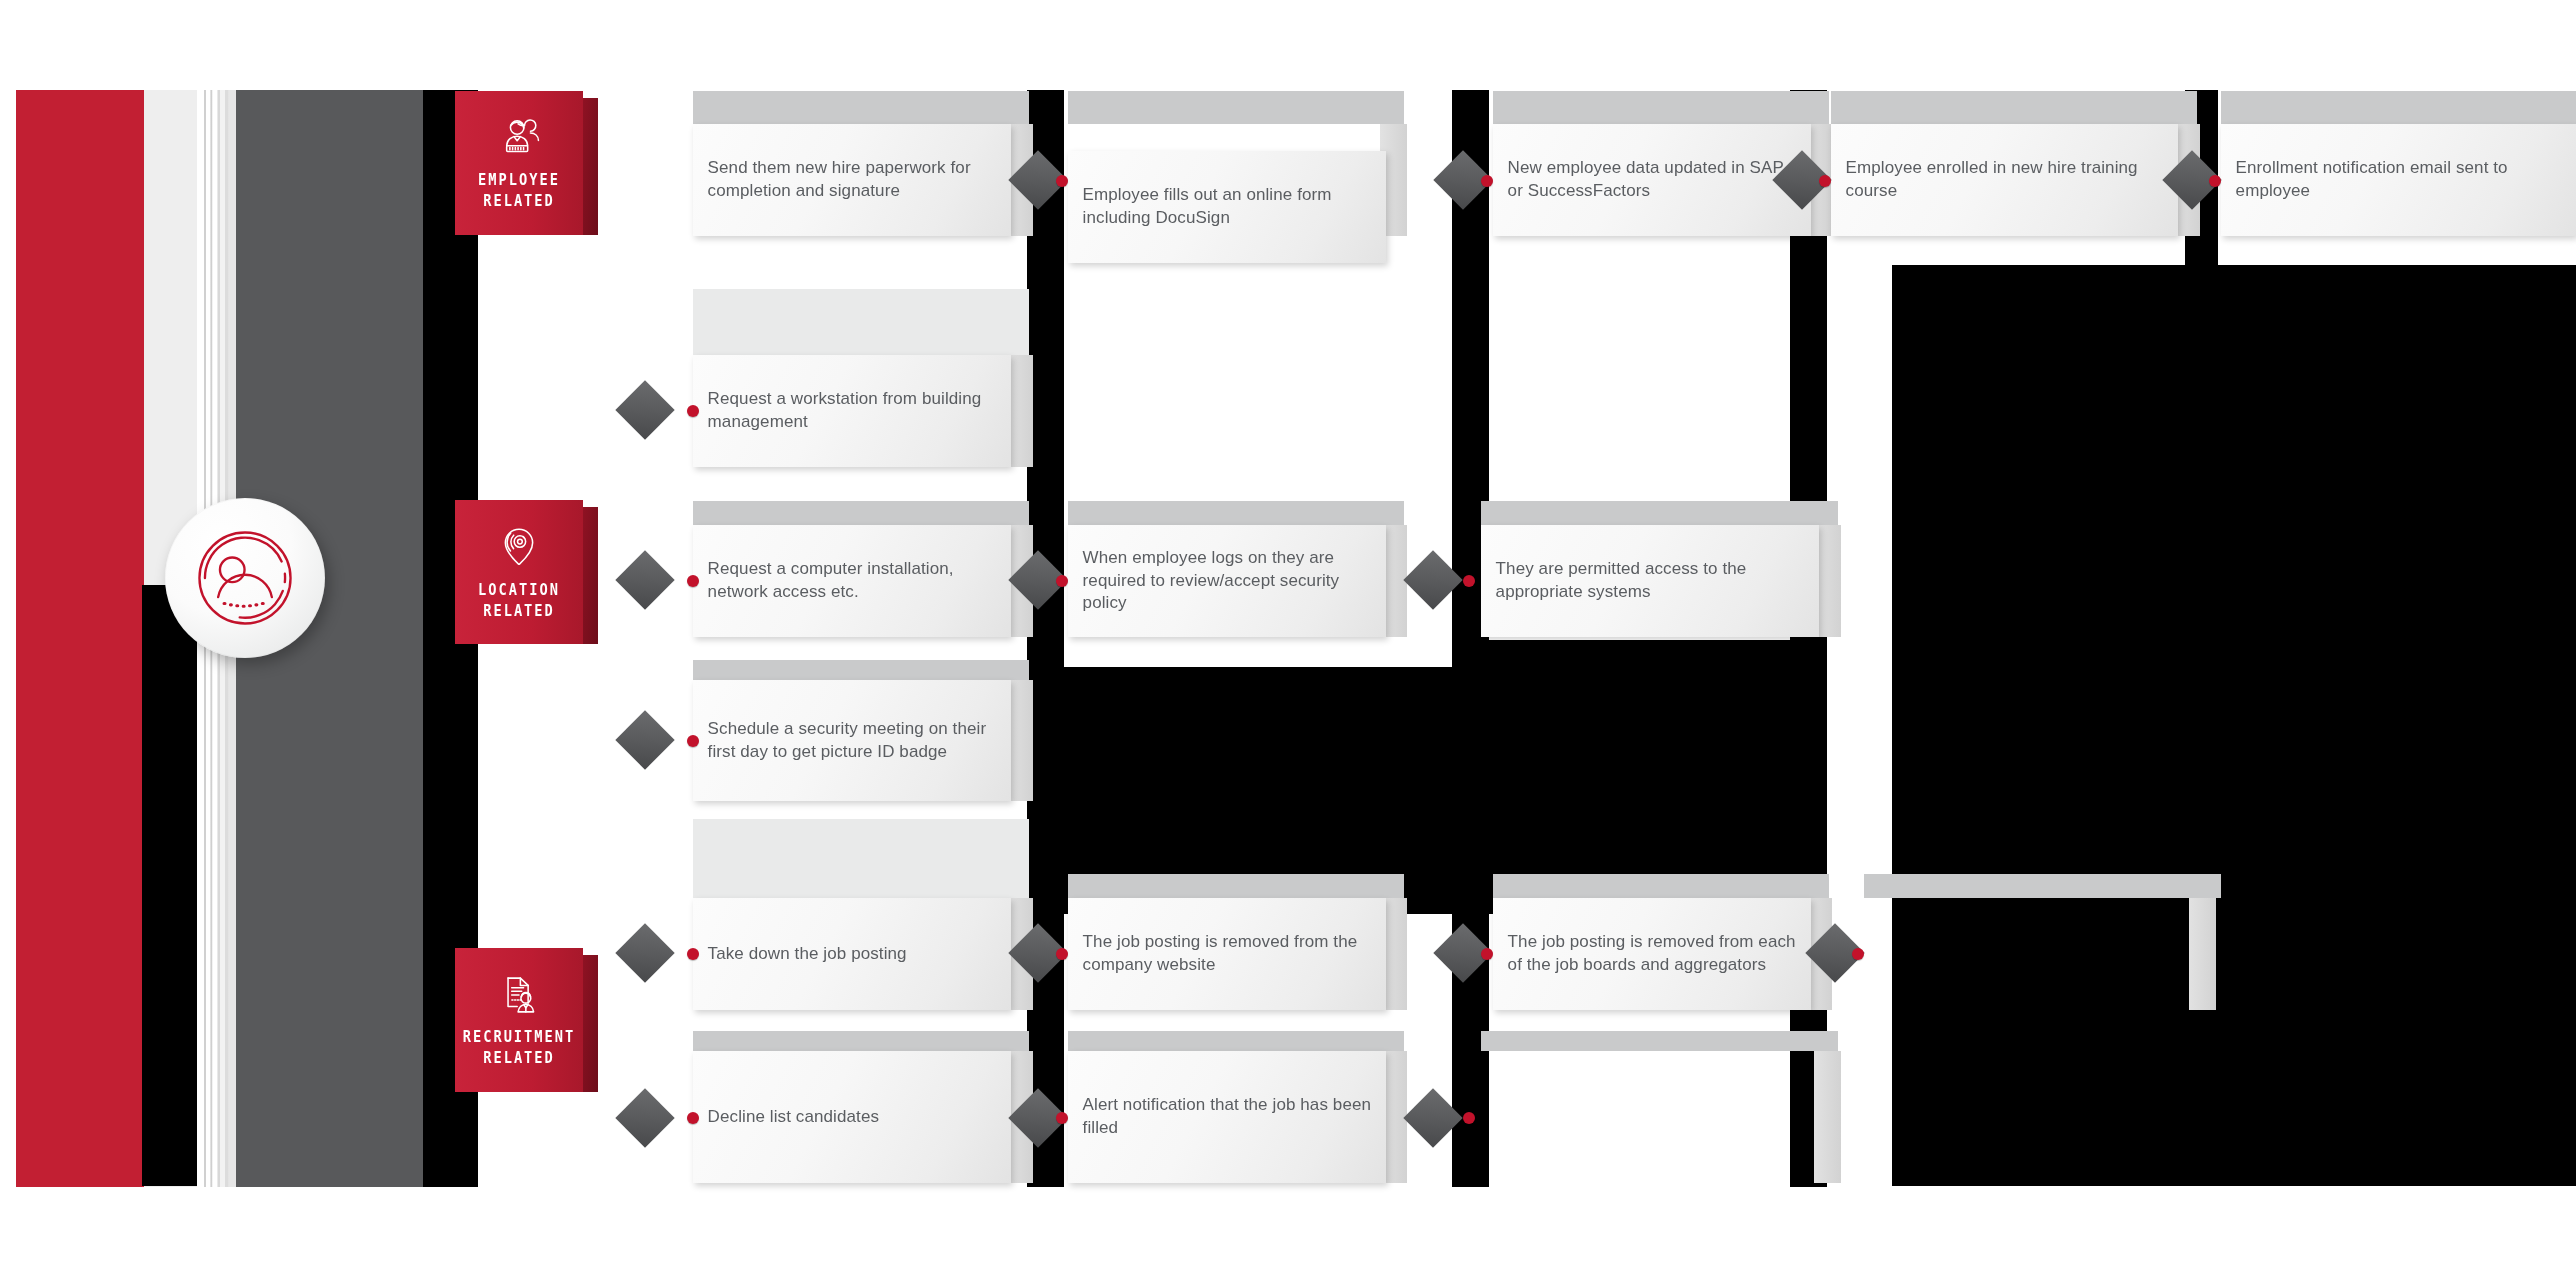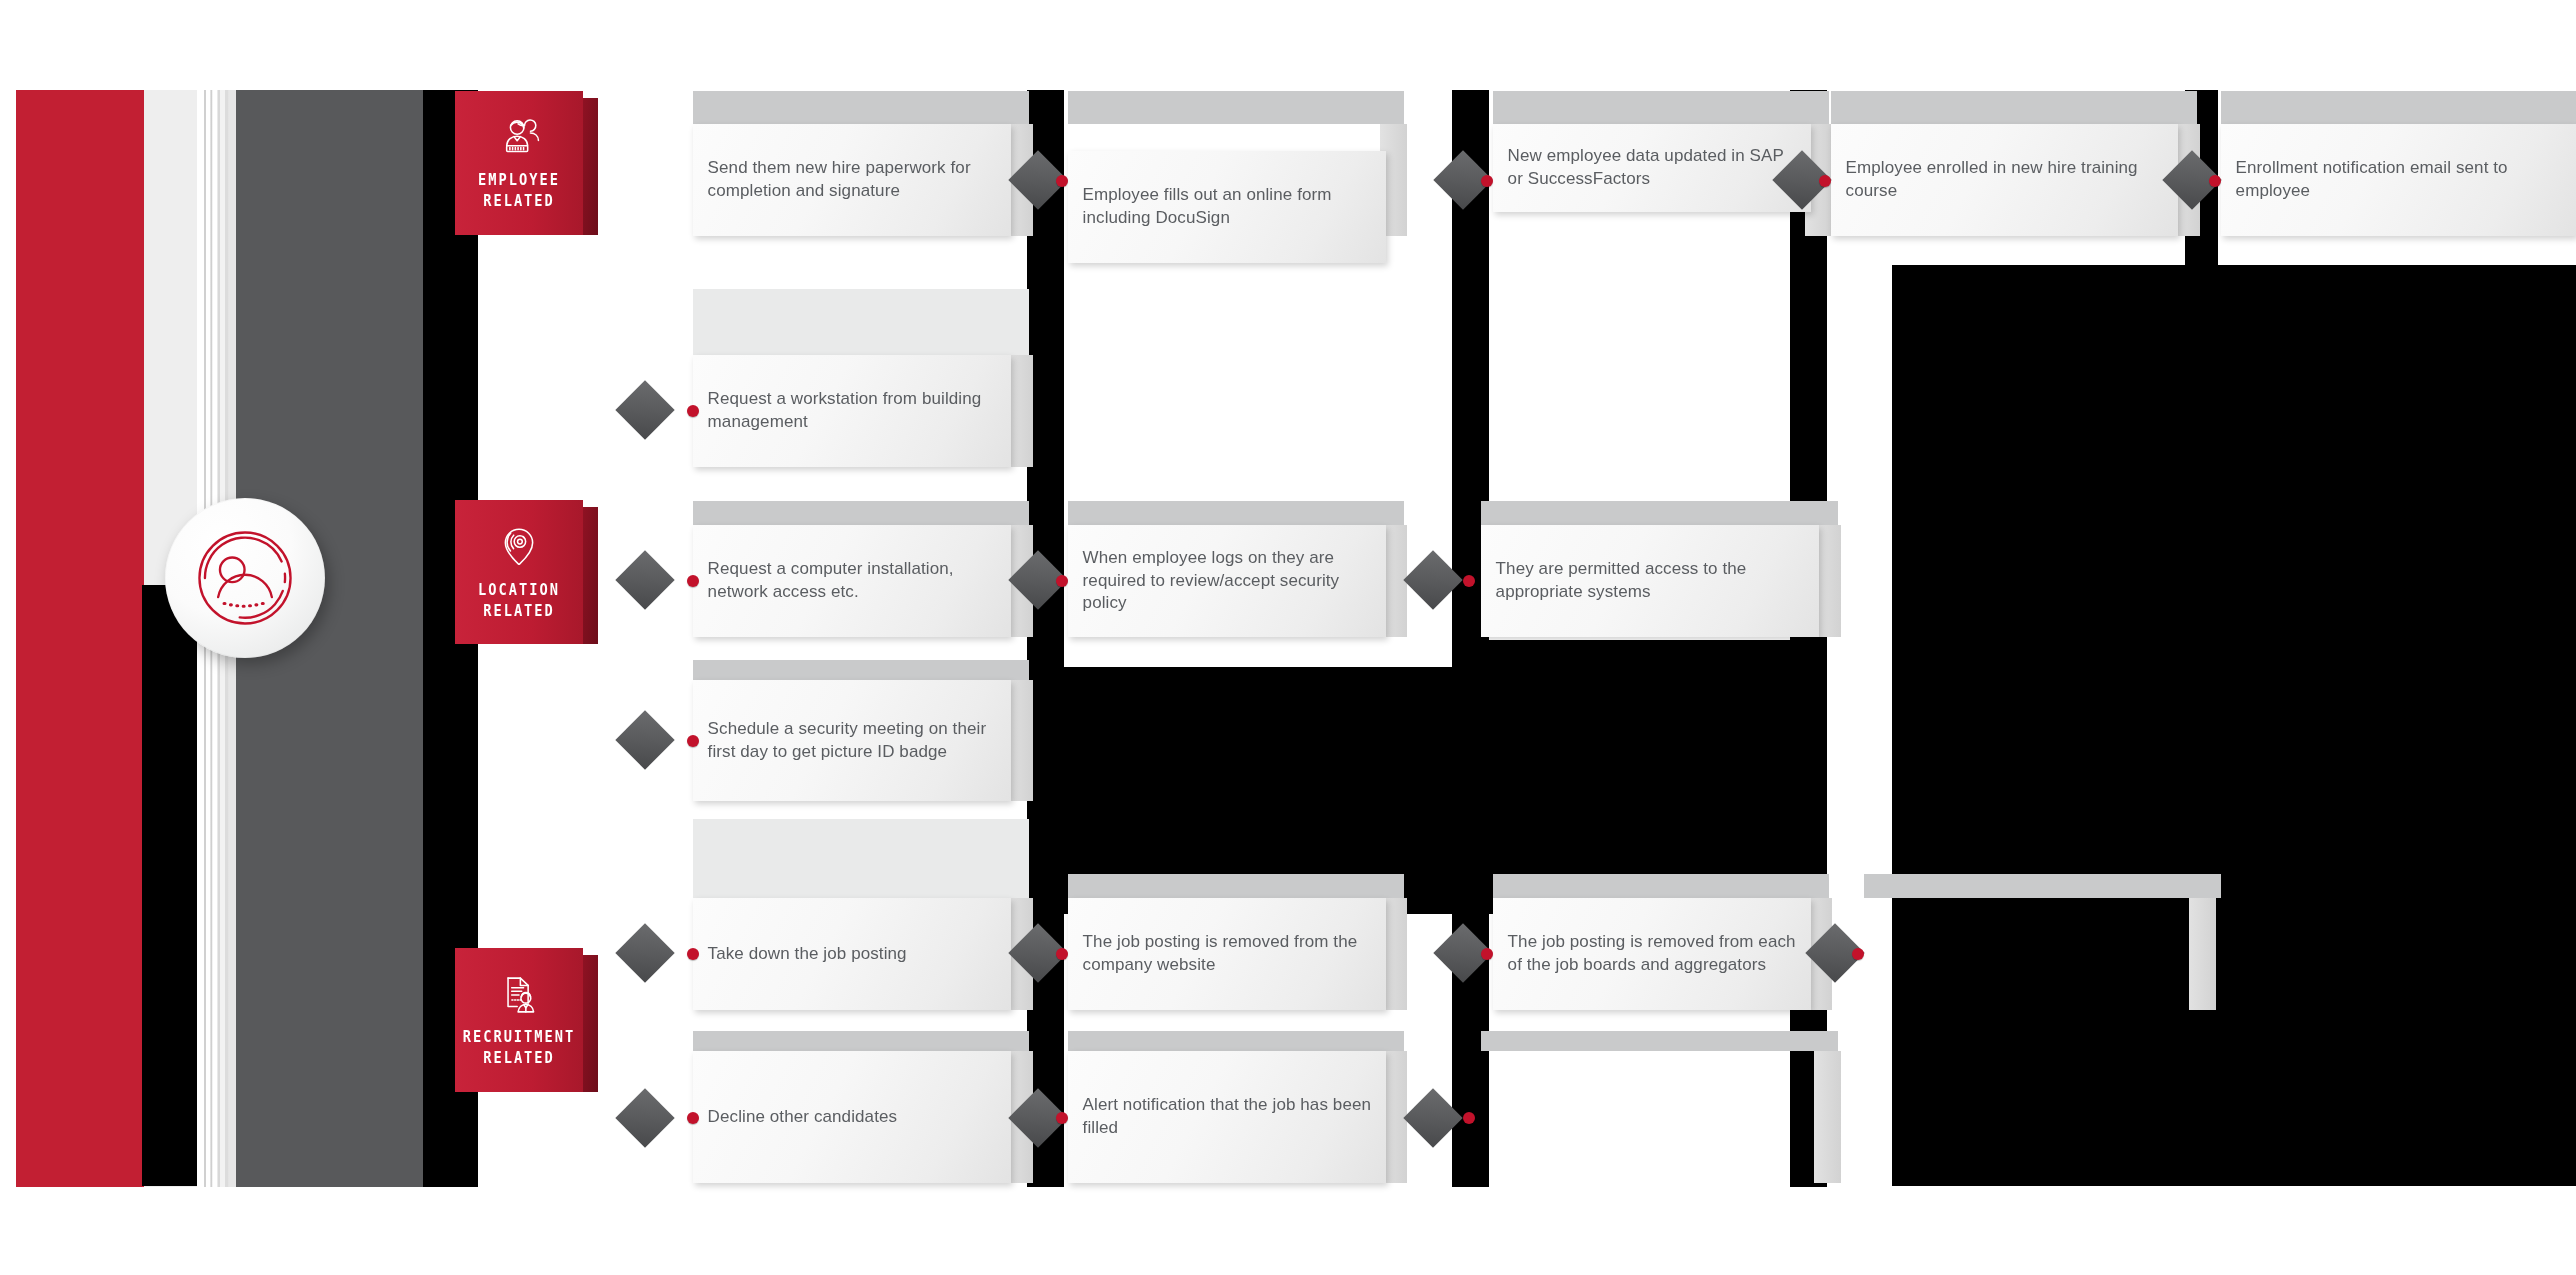--- a/index.html
+++ b/index.html
@@ -175,7 +175,7 @@
 
   <div class="tab" style="left:1493px;top:91px;width:336px;height:33px;"></div>
   <div class="side" style="left:1805px;top:124px;width:27.4px;height:112px;"></div>
-  <div class="card" style="left:1493px;top:124px;width:318px;height:88px;align-items:center;">
+  <div class="card" style="left:1493px;top:124px;width:318px;height:112px;align-items:center;">
     <span class="ctx">New employee data updated in SAP or SuccessFactors</span>
   </div>
   <div class="diam" style="left:1781px;top:159px;"></div>

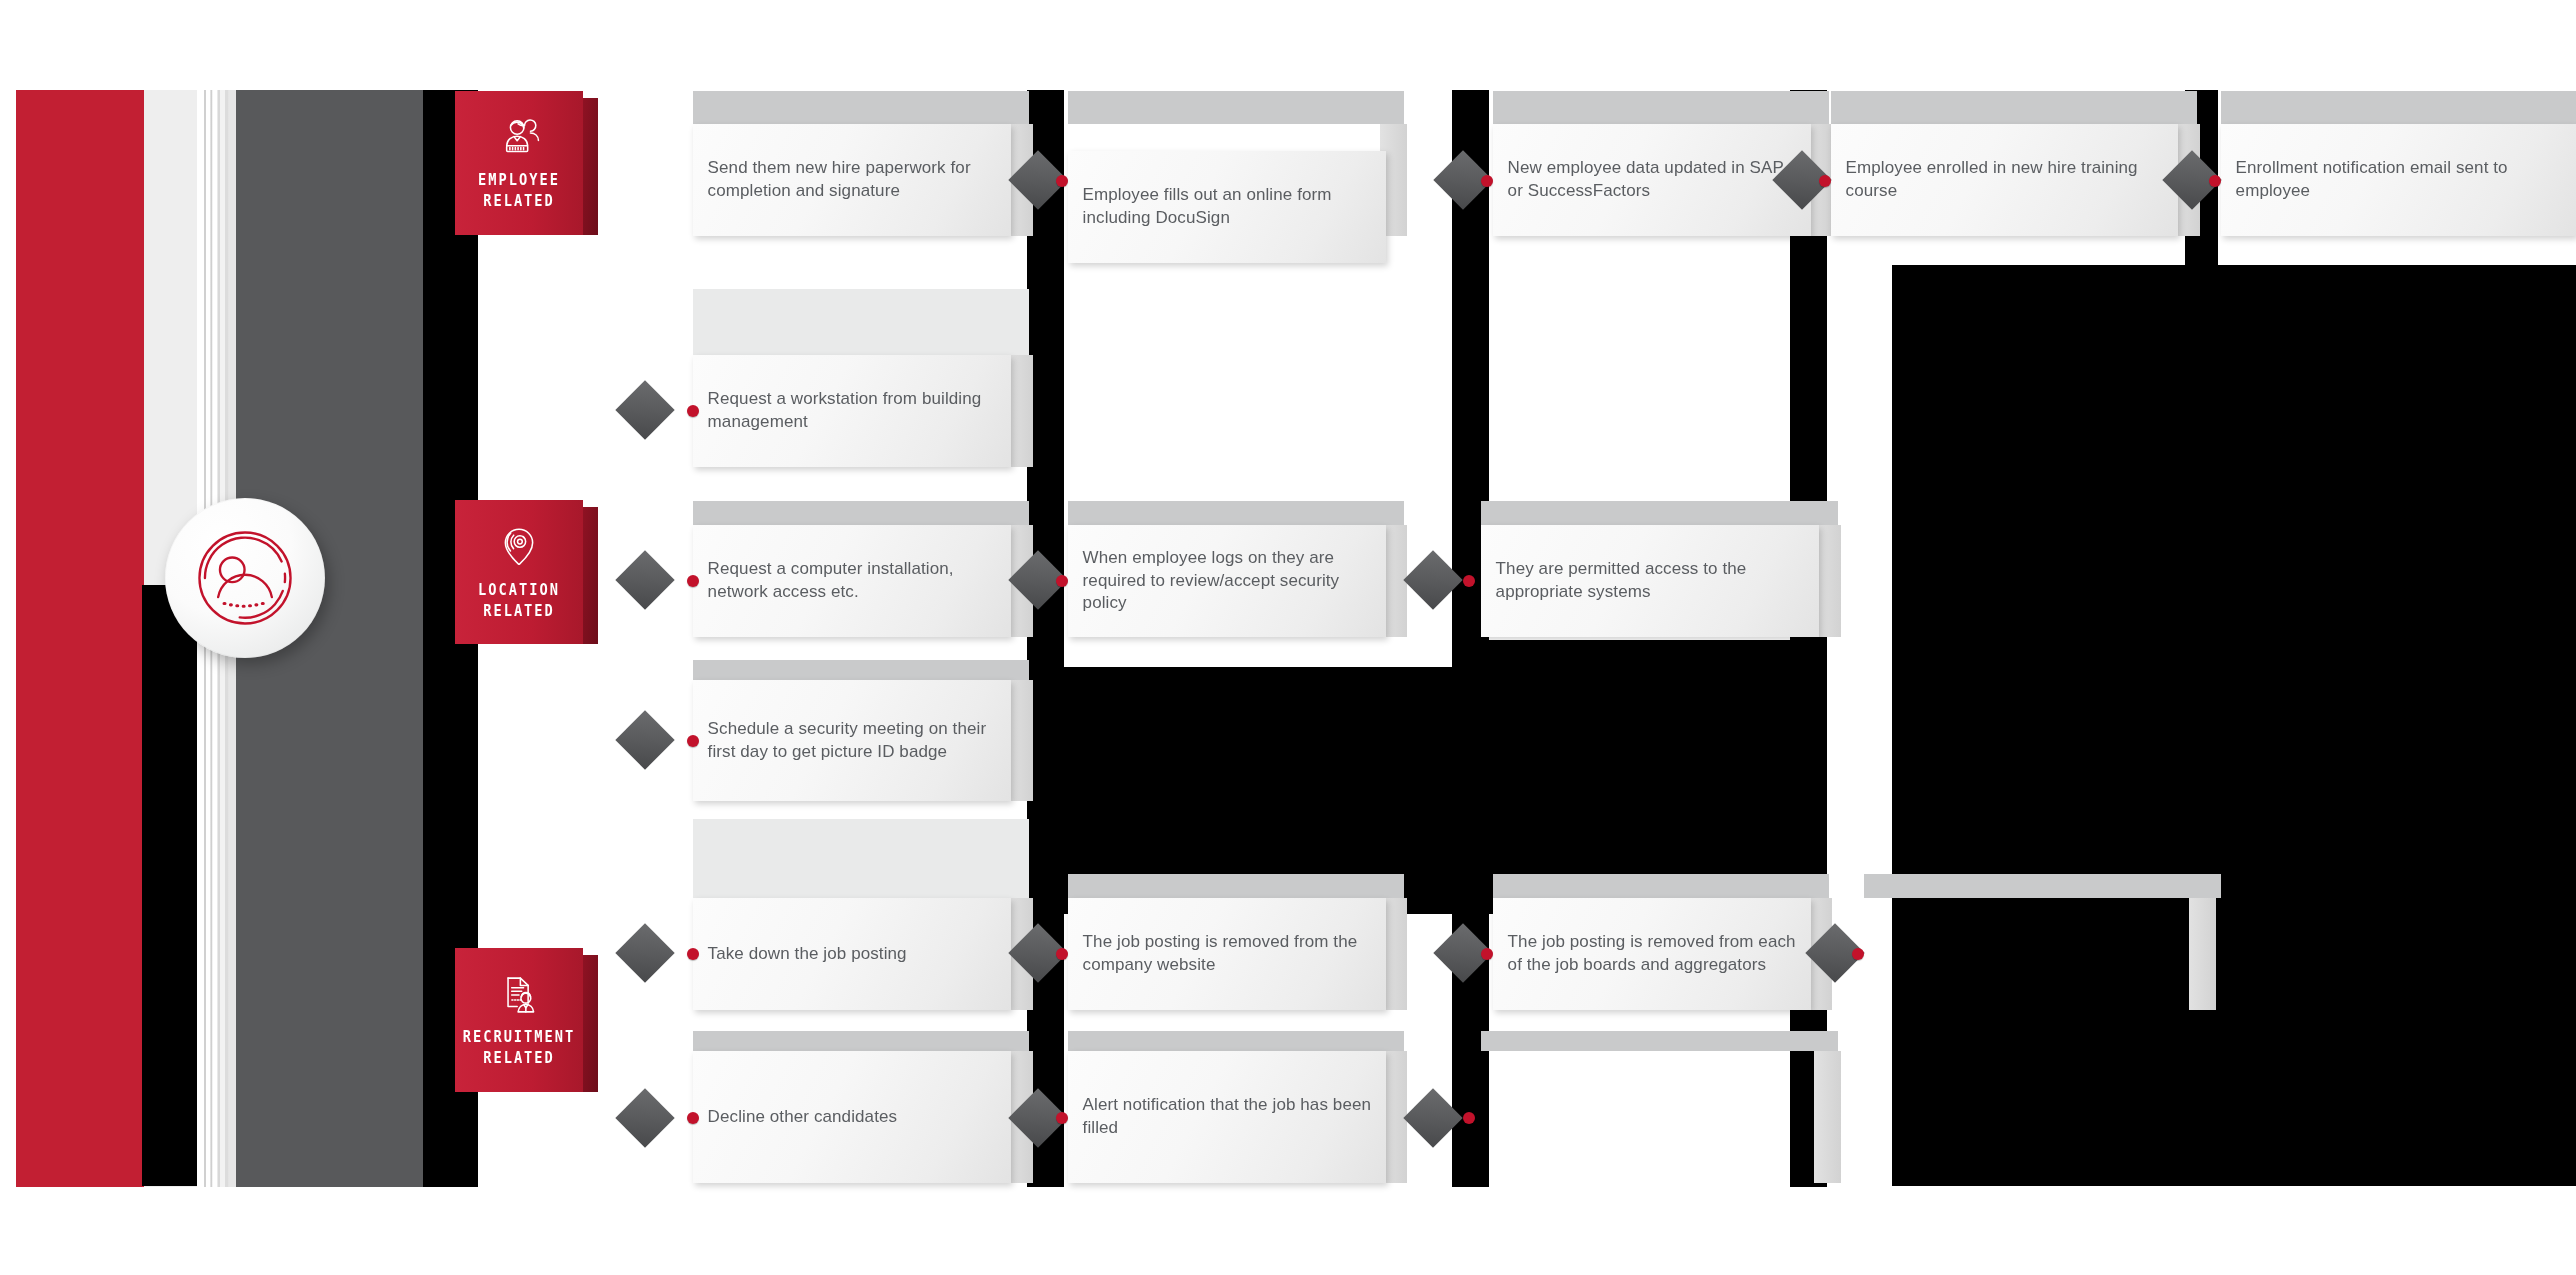--- a/index.html
+++ b/index.html
@@ -266,7 +266,7 @@
   <div class="tab" style="left:693px;top:1031px;width:336px;height:20px;"></div>
   <div class="side" style="left:1006px;top:1051px;width:27.4px;height:132px;"></div>
   <div class="card" style="left:693px;top:1051px;width:318px;height:132px;">
-    <span class="ctx">Decline other candidates</span>
+    <span class="ctx">Decline list candidates</span>
   </div>
   <div class="diam" style="left:624px;top:1097px;"></div>
   <div class="dot" style="left:687px;top:1112px;"></div>

